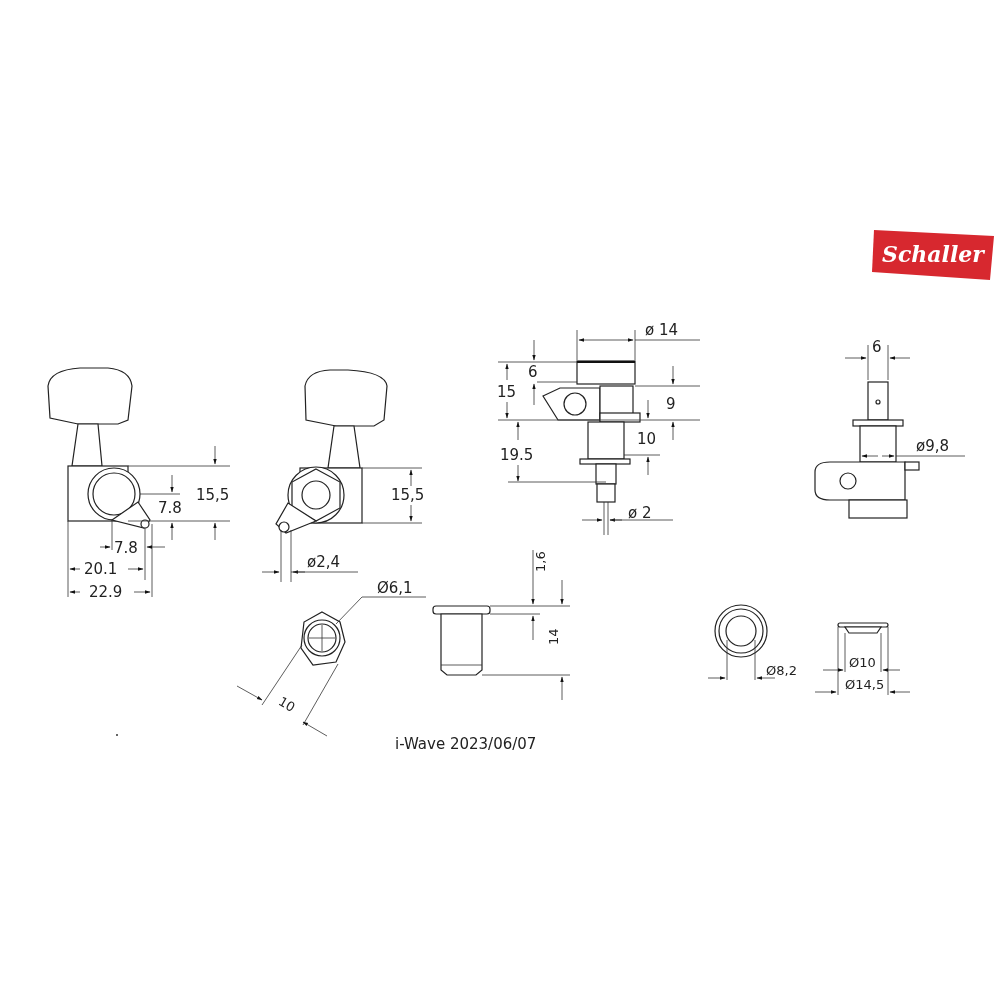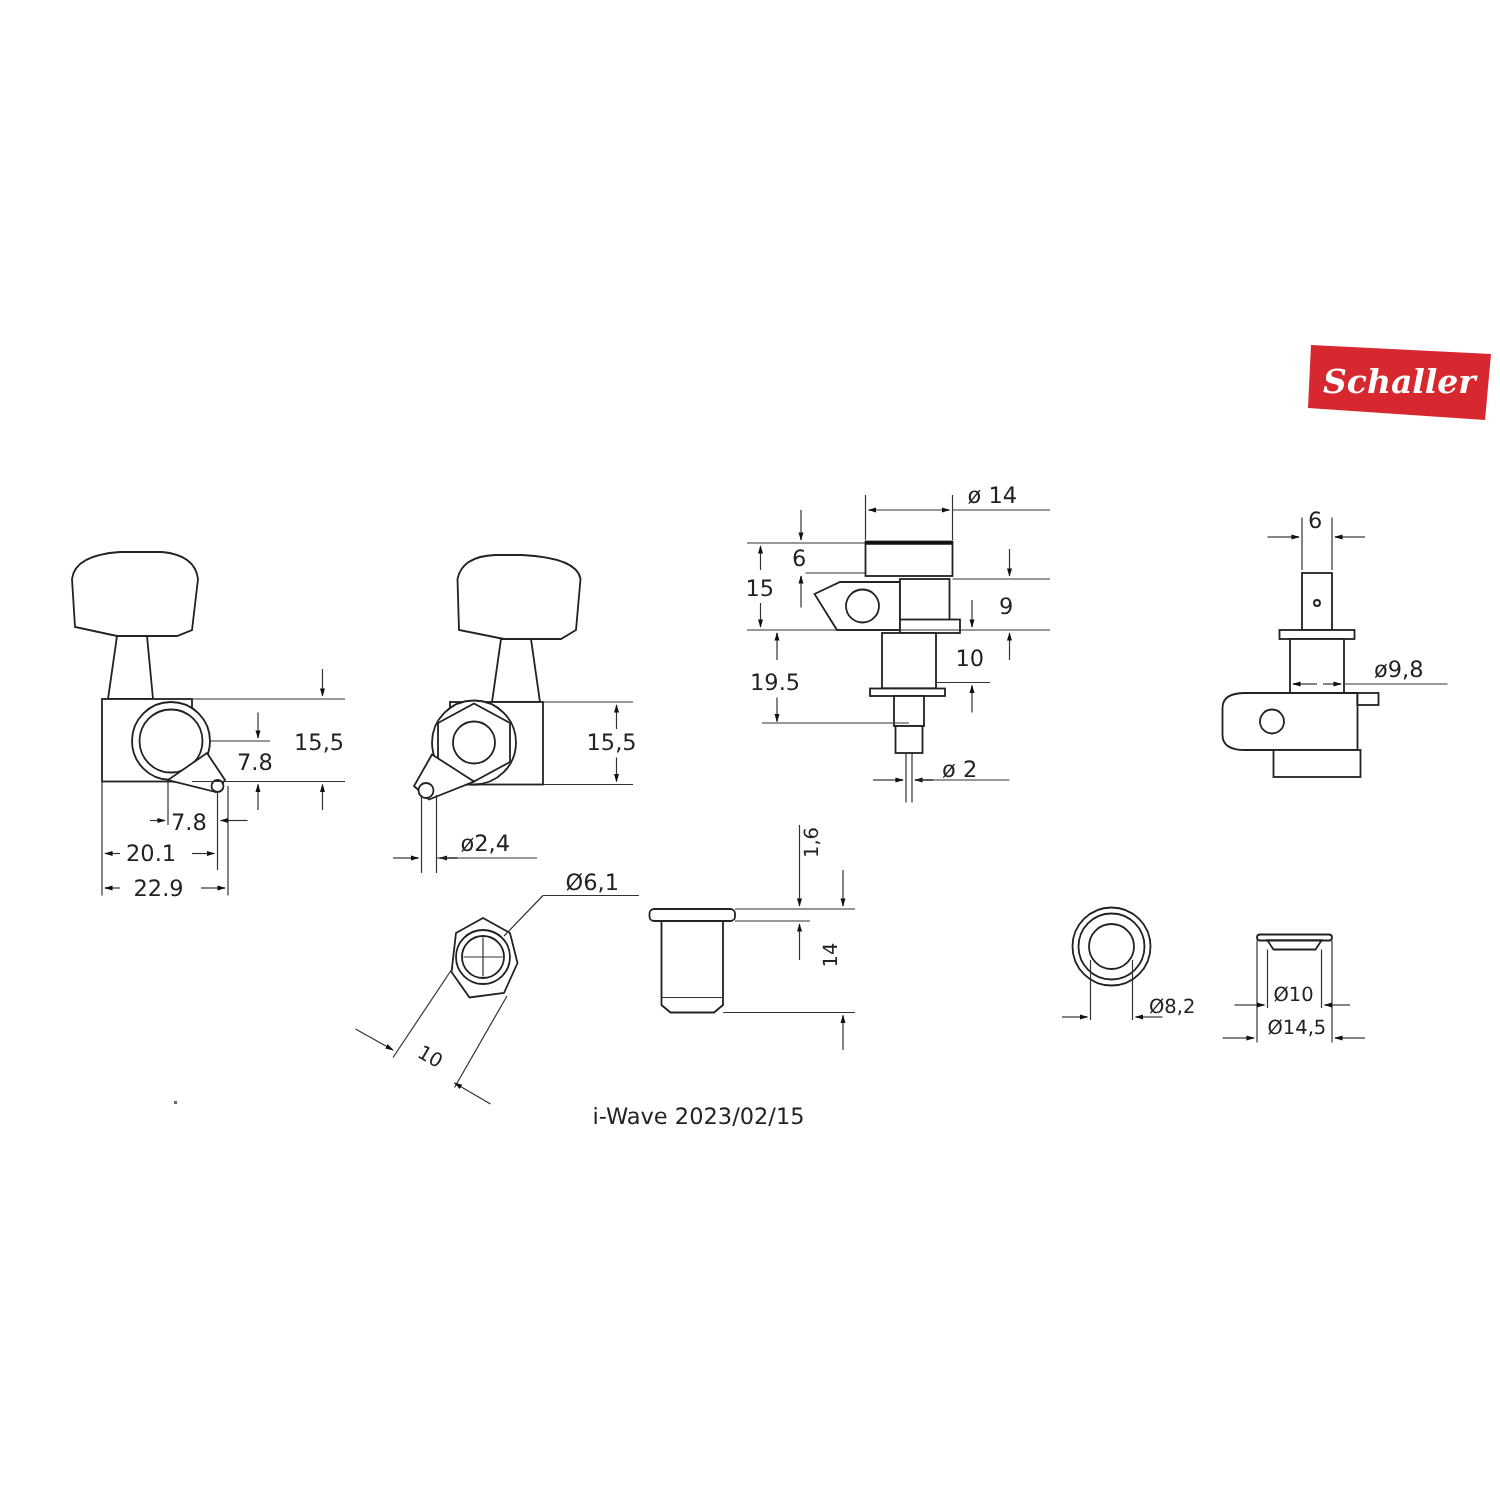--- a/index.html
+++ b/index.html
@@ -212,6 +212,6 @@
   <text class="logo-text" x="10" y="36">Schaller</text>
 </svg>
 
-<div class="caption">i-Wave 2023/02/15</div>
+<div class="caption">i-Wave 2023/06/07</div>
 
 </body></html>

